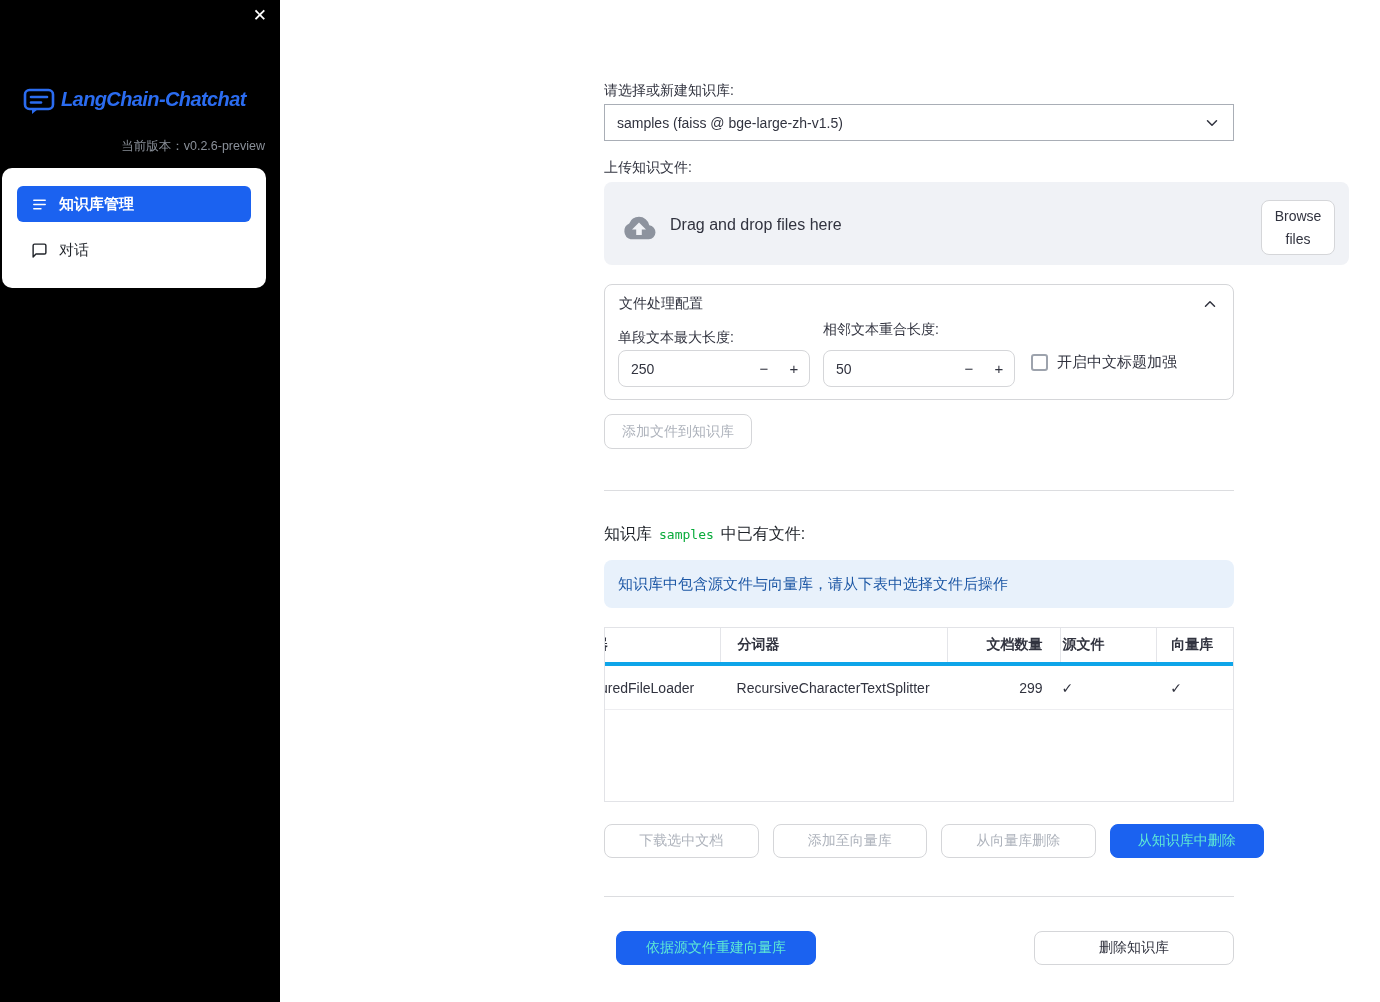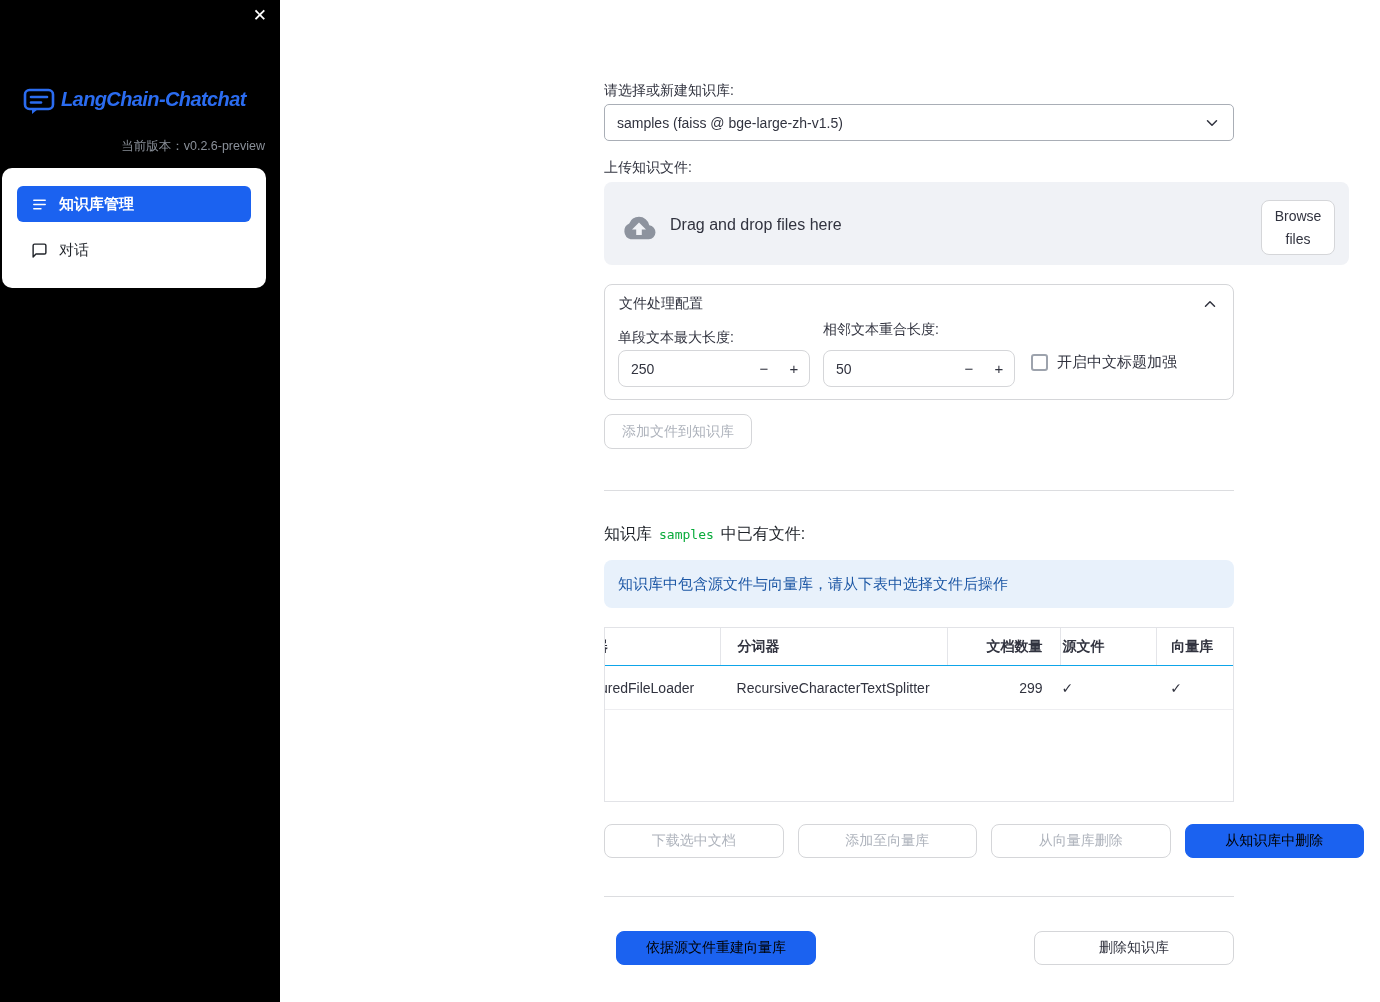--- a/index.html
+++ b/index.html
@@ -33,7 +33,7 @@
   .field-label { position:absolute; left:0; font-size:14px; color:#31333f; }
 
   .selectbox { position:absolute; top:104px; left:0; width:630px; height:37px;
-               border:1px solid #a9aeb6; border-radius:5px; background:#fff;
+               border:1px solid #a9aeb6; border-radius:0; background:#fff;
                display:flex; align-items:center; padding:0 12px; cursor:pointer; }
   .select-value { flex:1; font-size:14px; color:#31333f; }
 

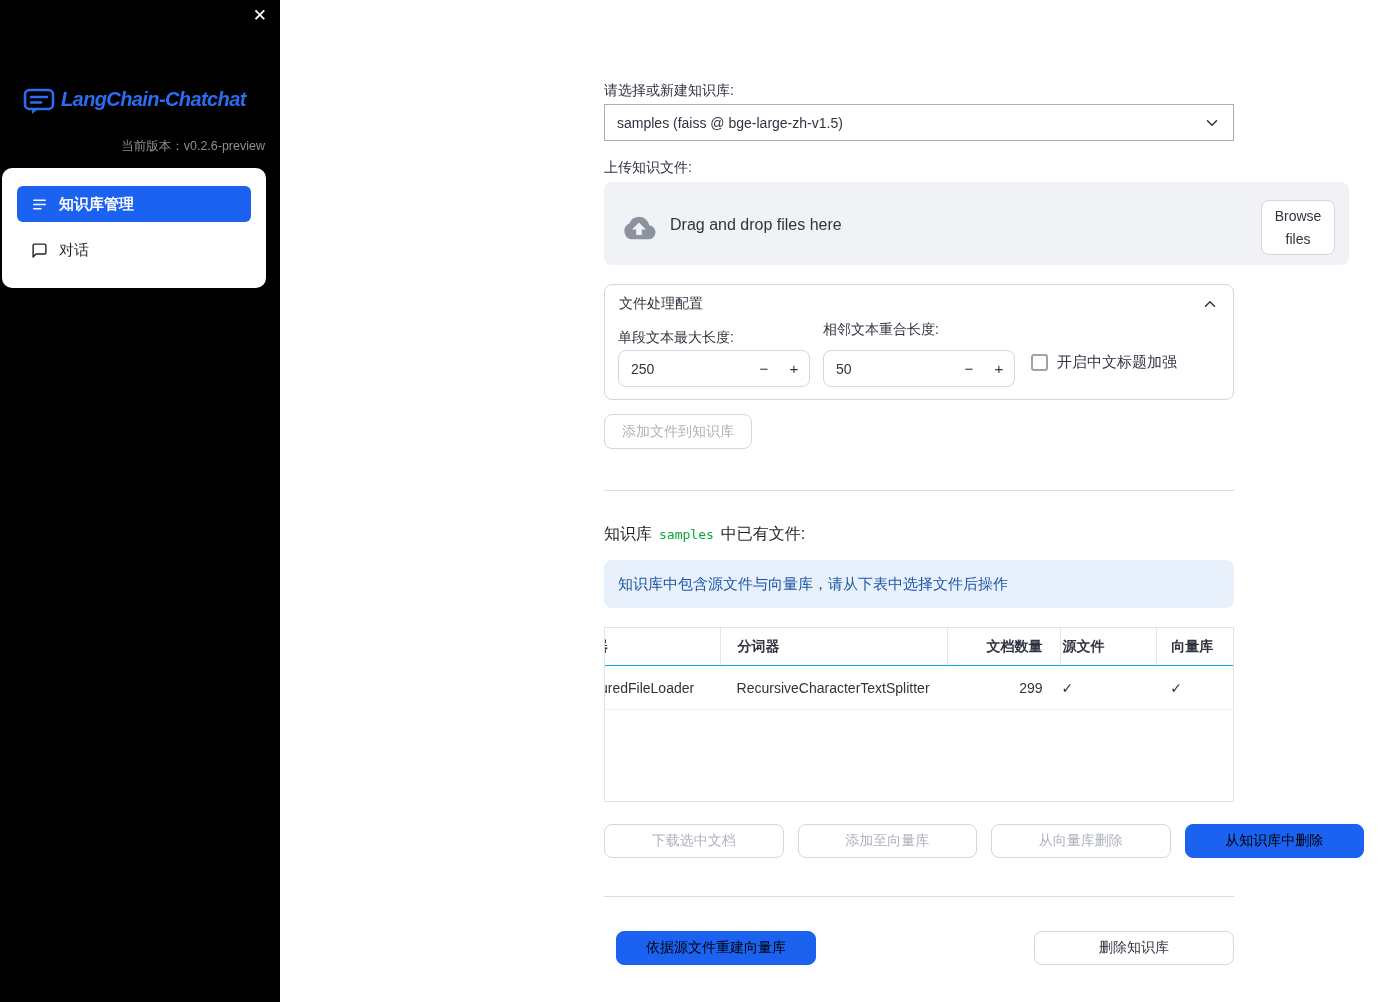--- a/index.html
+++ b/index.html
@@ -86,7 +86,7 @@
 
   .tbl { position:absolute; top:627px; left:0; width:630px; height:175px;
          border:1px solid #e2e3e7; background:#fff; }
-  .tbl-header { display:flex; height:38px; border-bottom:1px solid #0ea5e9; }
+  .tbl-header { display:flex; height:38px; border-bottom:4px solid #0ea5e9; }
   .th, .td { display:flex; align-items:center; font-size:14px; color:#31333f;
              height:100%; overflow:hidden; white-space:nowrap; }
   .th { font-weight:600; }

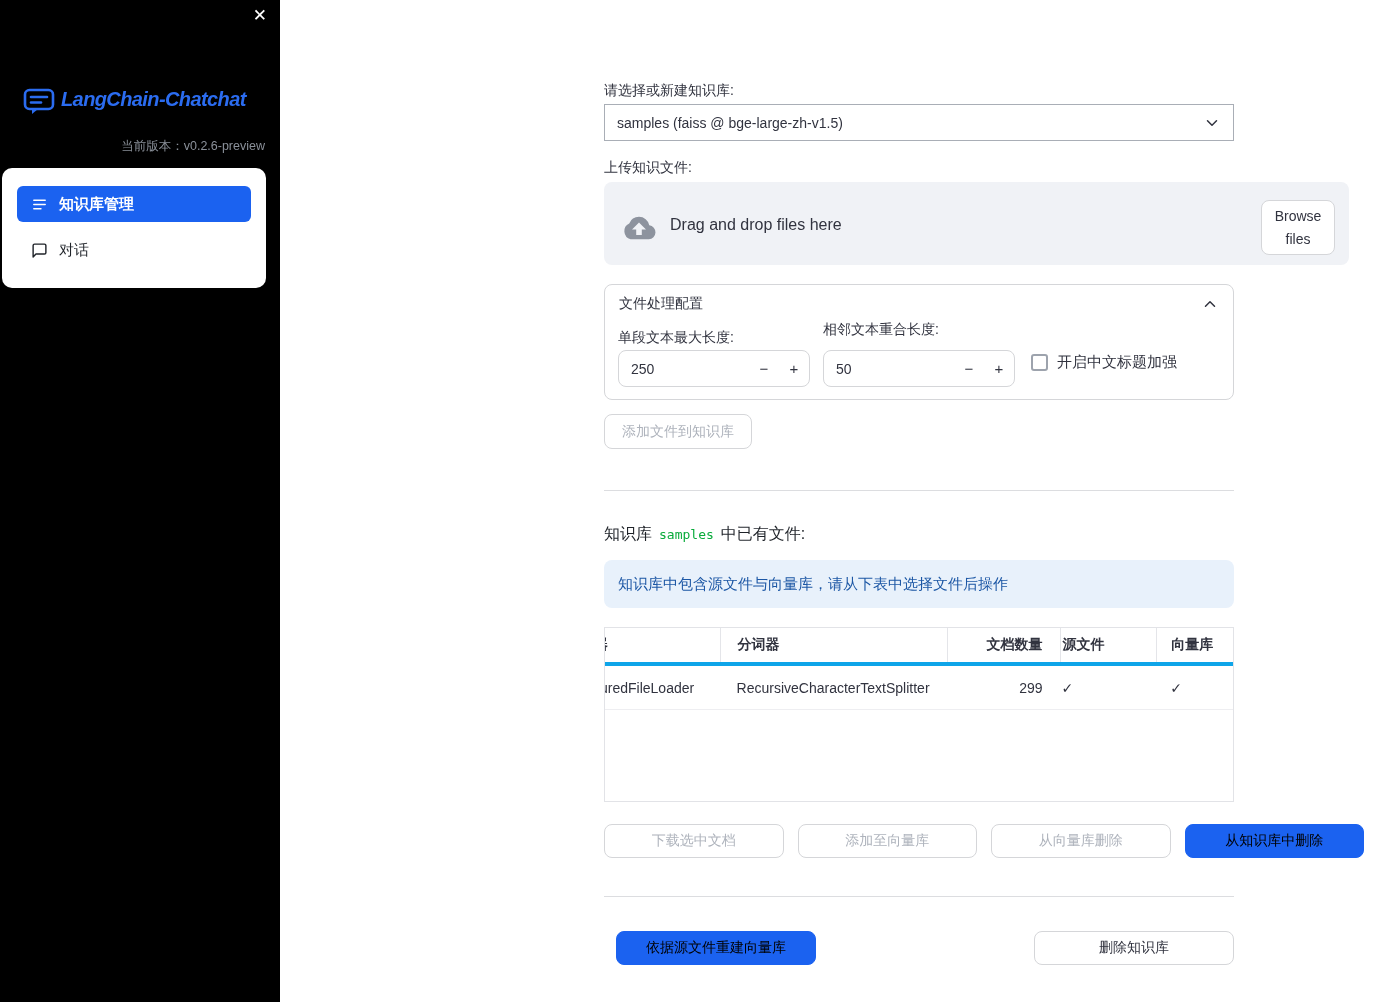--- a/index.html
+++ b/index.html
@@ -100,7 +100,7 @@
   .clip-cell { display:inline-block; margin-left:-5px; }
   .tbl-row { display:flex; height:44px; border-bottom:1px solid #eeeef1; }
 
-  .actions { position:absolute; top:824px; left:0; width:760px; height:34px;
+  .actions { position:absolute; top:824px; left:0; width:660px; height:34px;
              display:flex; gap:14px; }
   .actions .btn { flex:1; height:34px; }
 

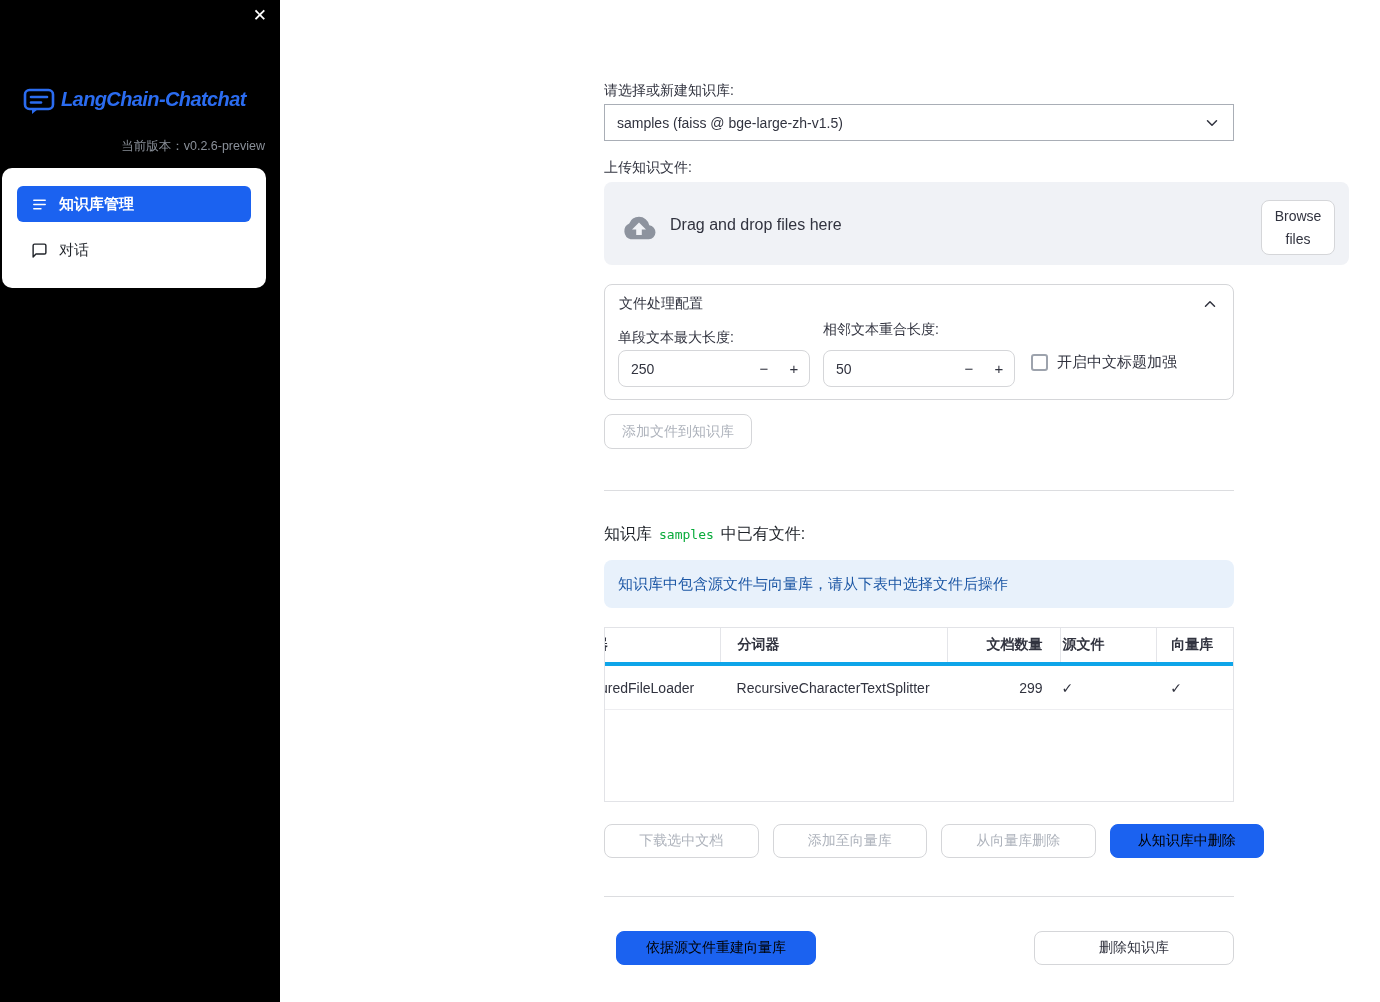--- a/index.html
+++ b/index.html
@@ -68,7 +68,7 @@
          font-size:14px; border:1px solid #d5d6d9; background:#fff; color:#31333f;
          cursor:pointer; font-family:"Liberation Sans","DejaVu Sans",sans-serif; }
   .btn.disabled { color:#aeb3bc; }
-  .btn.primary { background:var(--primary,#1b62f0); border-color:var(--primary,#1b62f0); color:#000000; }
+  .btn.primary { background:var(--primary,#1b62f0); border-color:var(--primary,#1b62f0); color:#5eead4; }
 
   .add-btn { position:absolute; top:414px; left:0; height:35px; padding:0 17px; }
 

